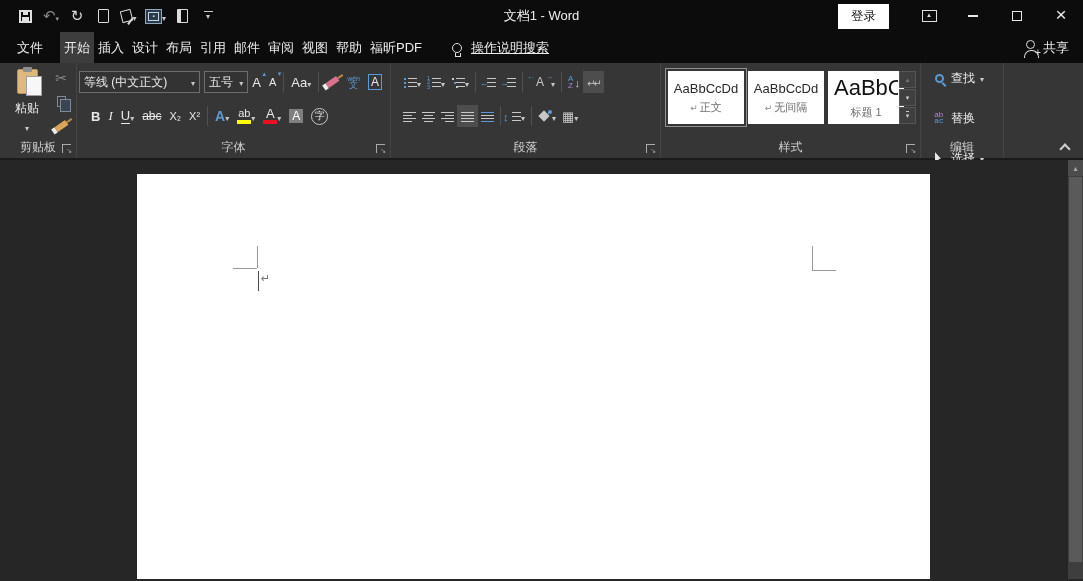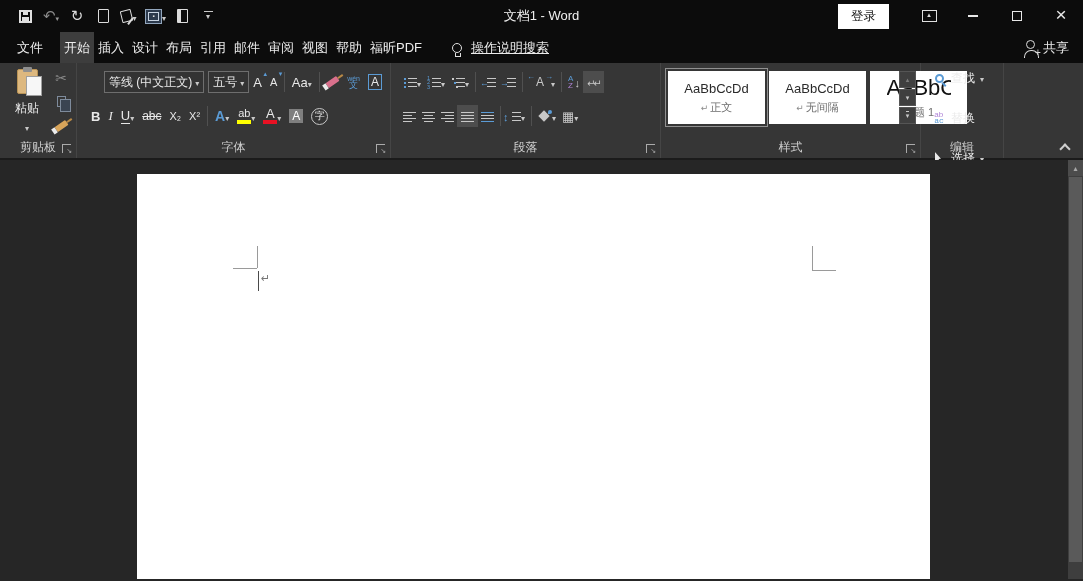--- a/index.html
+++ b/index.html
@@ -79,7 +79,7 @@
   .ic-painter::after{ content:""; position:absolute; right:-6px; top:2px; width:6px; height:2px; background:#b98a46; }
   
   .grp-font{ width:314px; }
-  .fg-row1{ position:absolute; left:27px; top:8px; right:4px; display:flex; align-items:flex-end; }
+  .fg-row1{ position:absolute; left:2px; top:8px; right:4px; display:flex; align-items:flex-end; }
   .fg-row2{ position:absolute; left:10px; top:42px; right:4px; display:flex; align-items:center; }
   .combo{ height:22px; background:#333333; border:1px solid #6e6e6e; display:flex; align-items:center; font-size:12px; color:#ececec; padding:0 4px; }
   .combo .val{ overflow:hidden; white-space:nowrap; flex:1; }

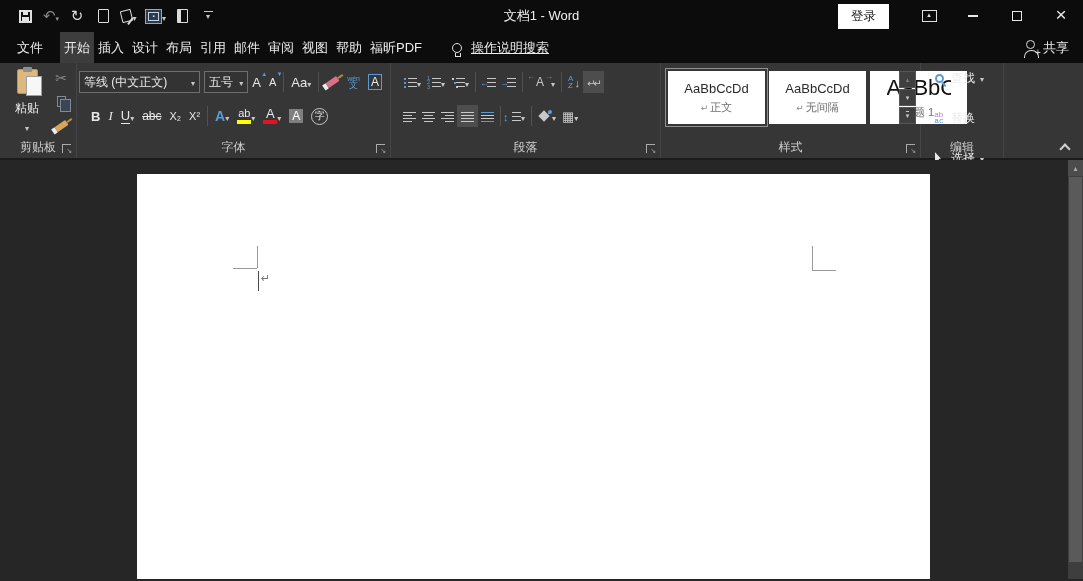--- a/index.html
+++ b/index.html
@@ -141,7 +141,7 @@
   
   .grp-styles{ width:260px; }
   .cards{ position:absolute; left:7px; top:8px; display:flex; gap:4px; }
-  .card{ width:97px; height:53px; background:#ffffff; display:flex; flex-direction:column; align-items:center; justify-content:center; overflow:hidden; }
+  .card{ width:76px; height:53px; background:#ffffff; display:flex; flex-direction:column; align-items:center; justify-content:center; overflow:hidden; }
   .card.selected{ outline:1.5px solid #909090; outline-offset:2px; }
   .card .preview{ font-size:13px; color:#2a2a2a; white-space:nowrap; overflow:hidden; max-width:72px; }
   .card .preview.h1{ font-size:22px; color:#111; max-width:64px; letter-spacing:0; }

